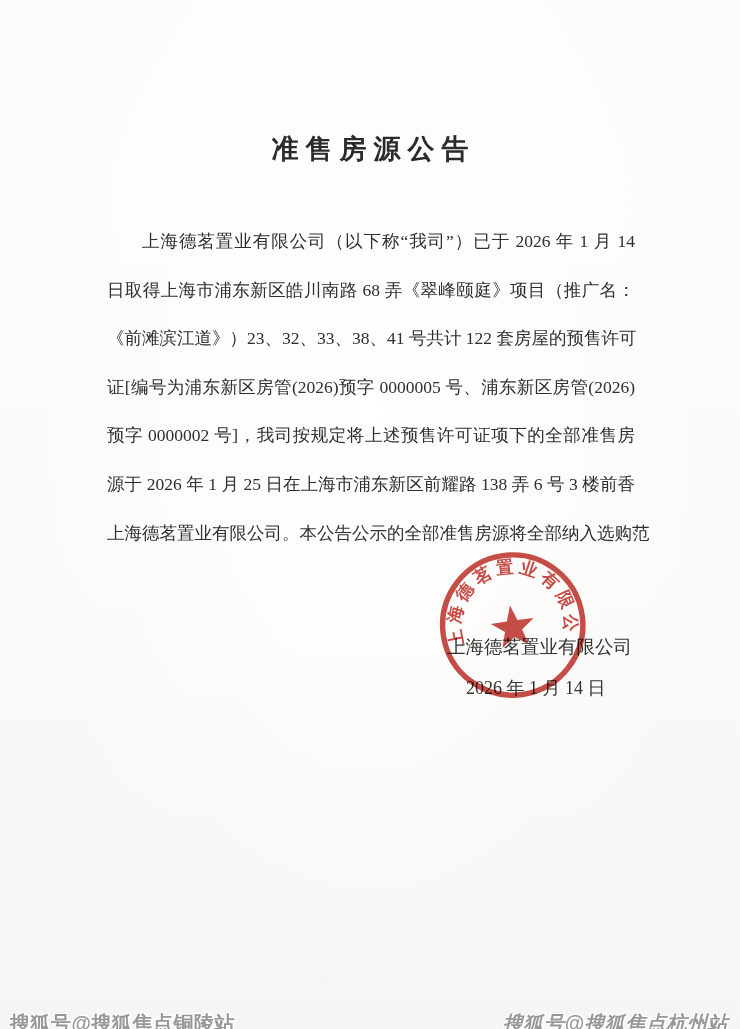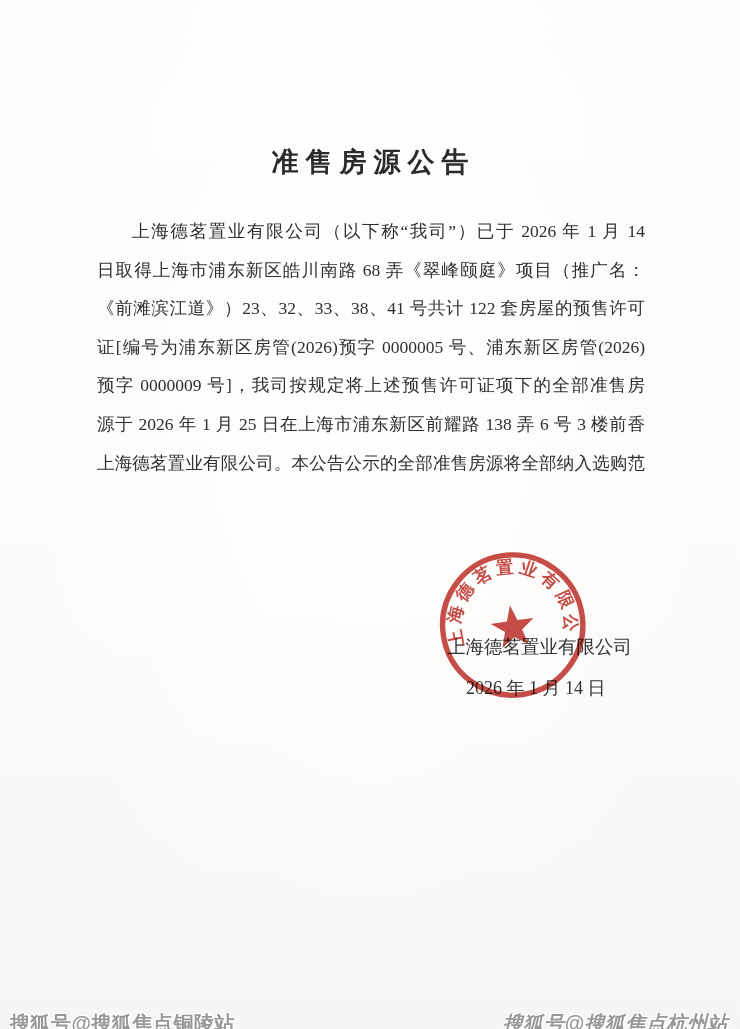--- a/index.html
+++ b/index.html
@@ -16,7 +16,7 @@
   .title{
     position:absolute;
     top:131px;left:0;right:0;
-    margin:13px;
+    margin:0;
     text-align:center;
     font-size:27px;
     font-weight:600;

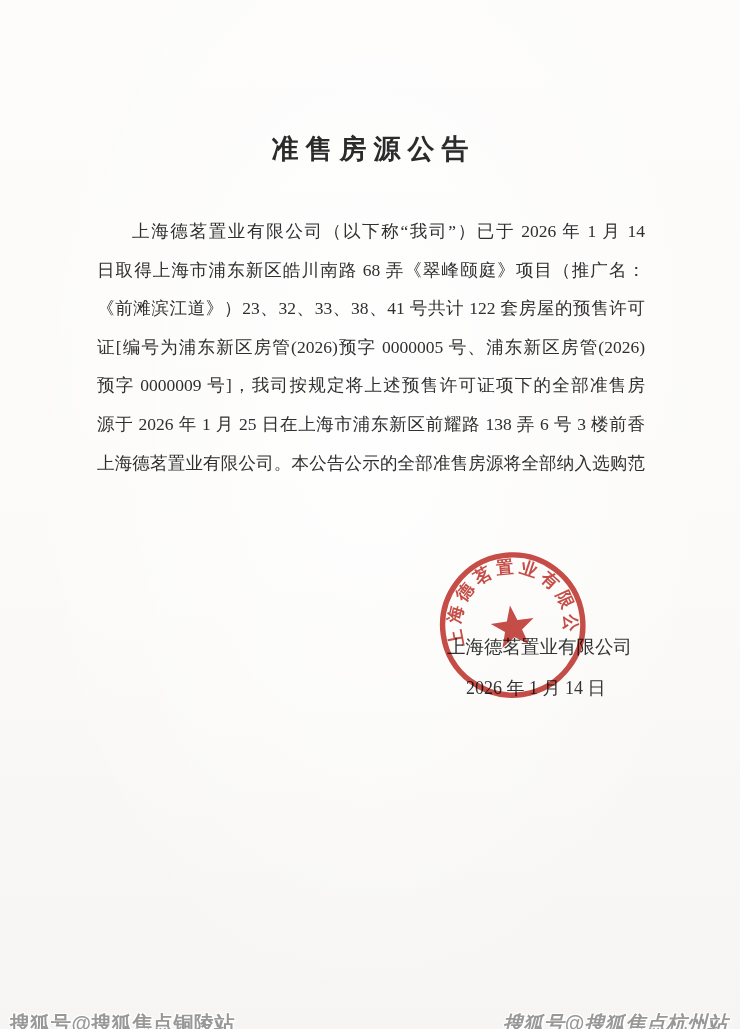--- a/index.html
+++ b/index.html
@@ -30,7 +30,7 @@
     width:548px;
   }
   .body-line{
-    margin:0;
+    margin:10px;
     font-size:17.5px;
     line-height:38.6px;
     color:#2f2f2f;

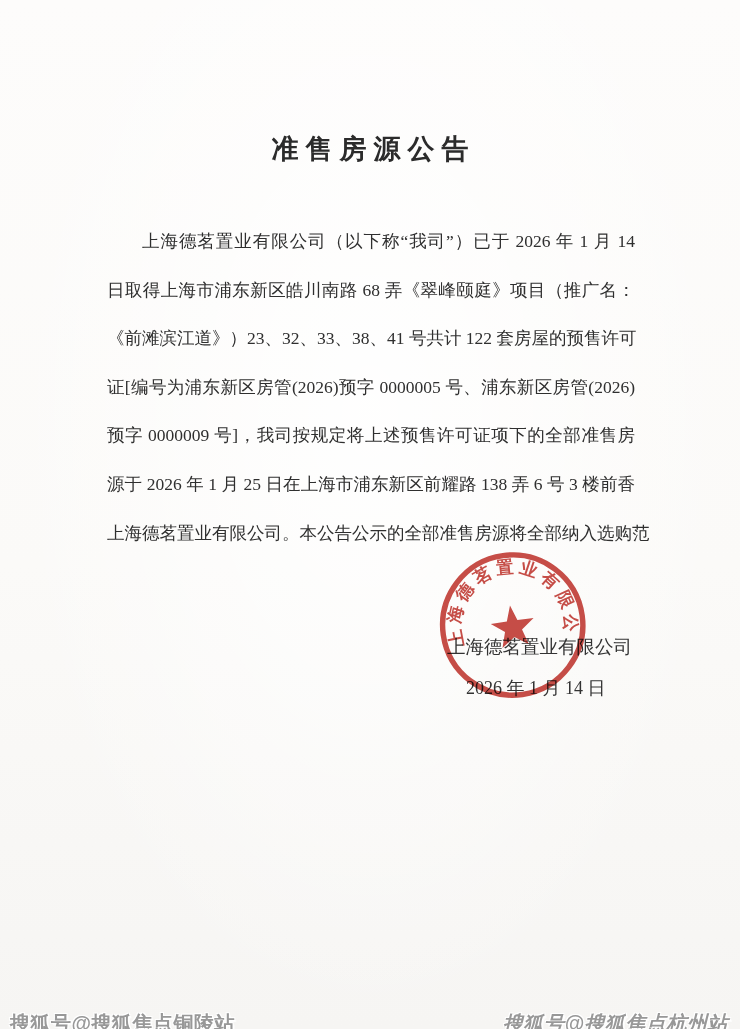--- a/index.html
+++ b/index.html
@@ -99,7 +99,7 @@
     <p class="body-line">日取得上海市浦东新区皓川南路 68 弄《翠峰颐庭》项目（推广名：</p>
     <p class="body-line">《前滩滨江道》）23、32、33、38、41 号共计 122 套房屋的预售许可</p>
     <p class="body-line">证[编号为浦东新区房管(2026)预字 0000005 号、浦东新区房管(2026)</p>
-    <p class="body-line">预字 0000009 号]，我司按规定将上述预售许可证项下的全部准售房</p>
+    <p class="body-line">预字 0000002 号]，我司按规定将上述预售许可证项下的全部准售房</p>
     <p class="body-line">源于 2026 年 1 月 25 日在上海市浦东新区前耀路 138 弄 6 号 3 楼前香</p>
     <p class="body-line">上海德茗置业有限公司。本公告公示的全部准售房源将全部纳入选购范</p>
   </div>

